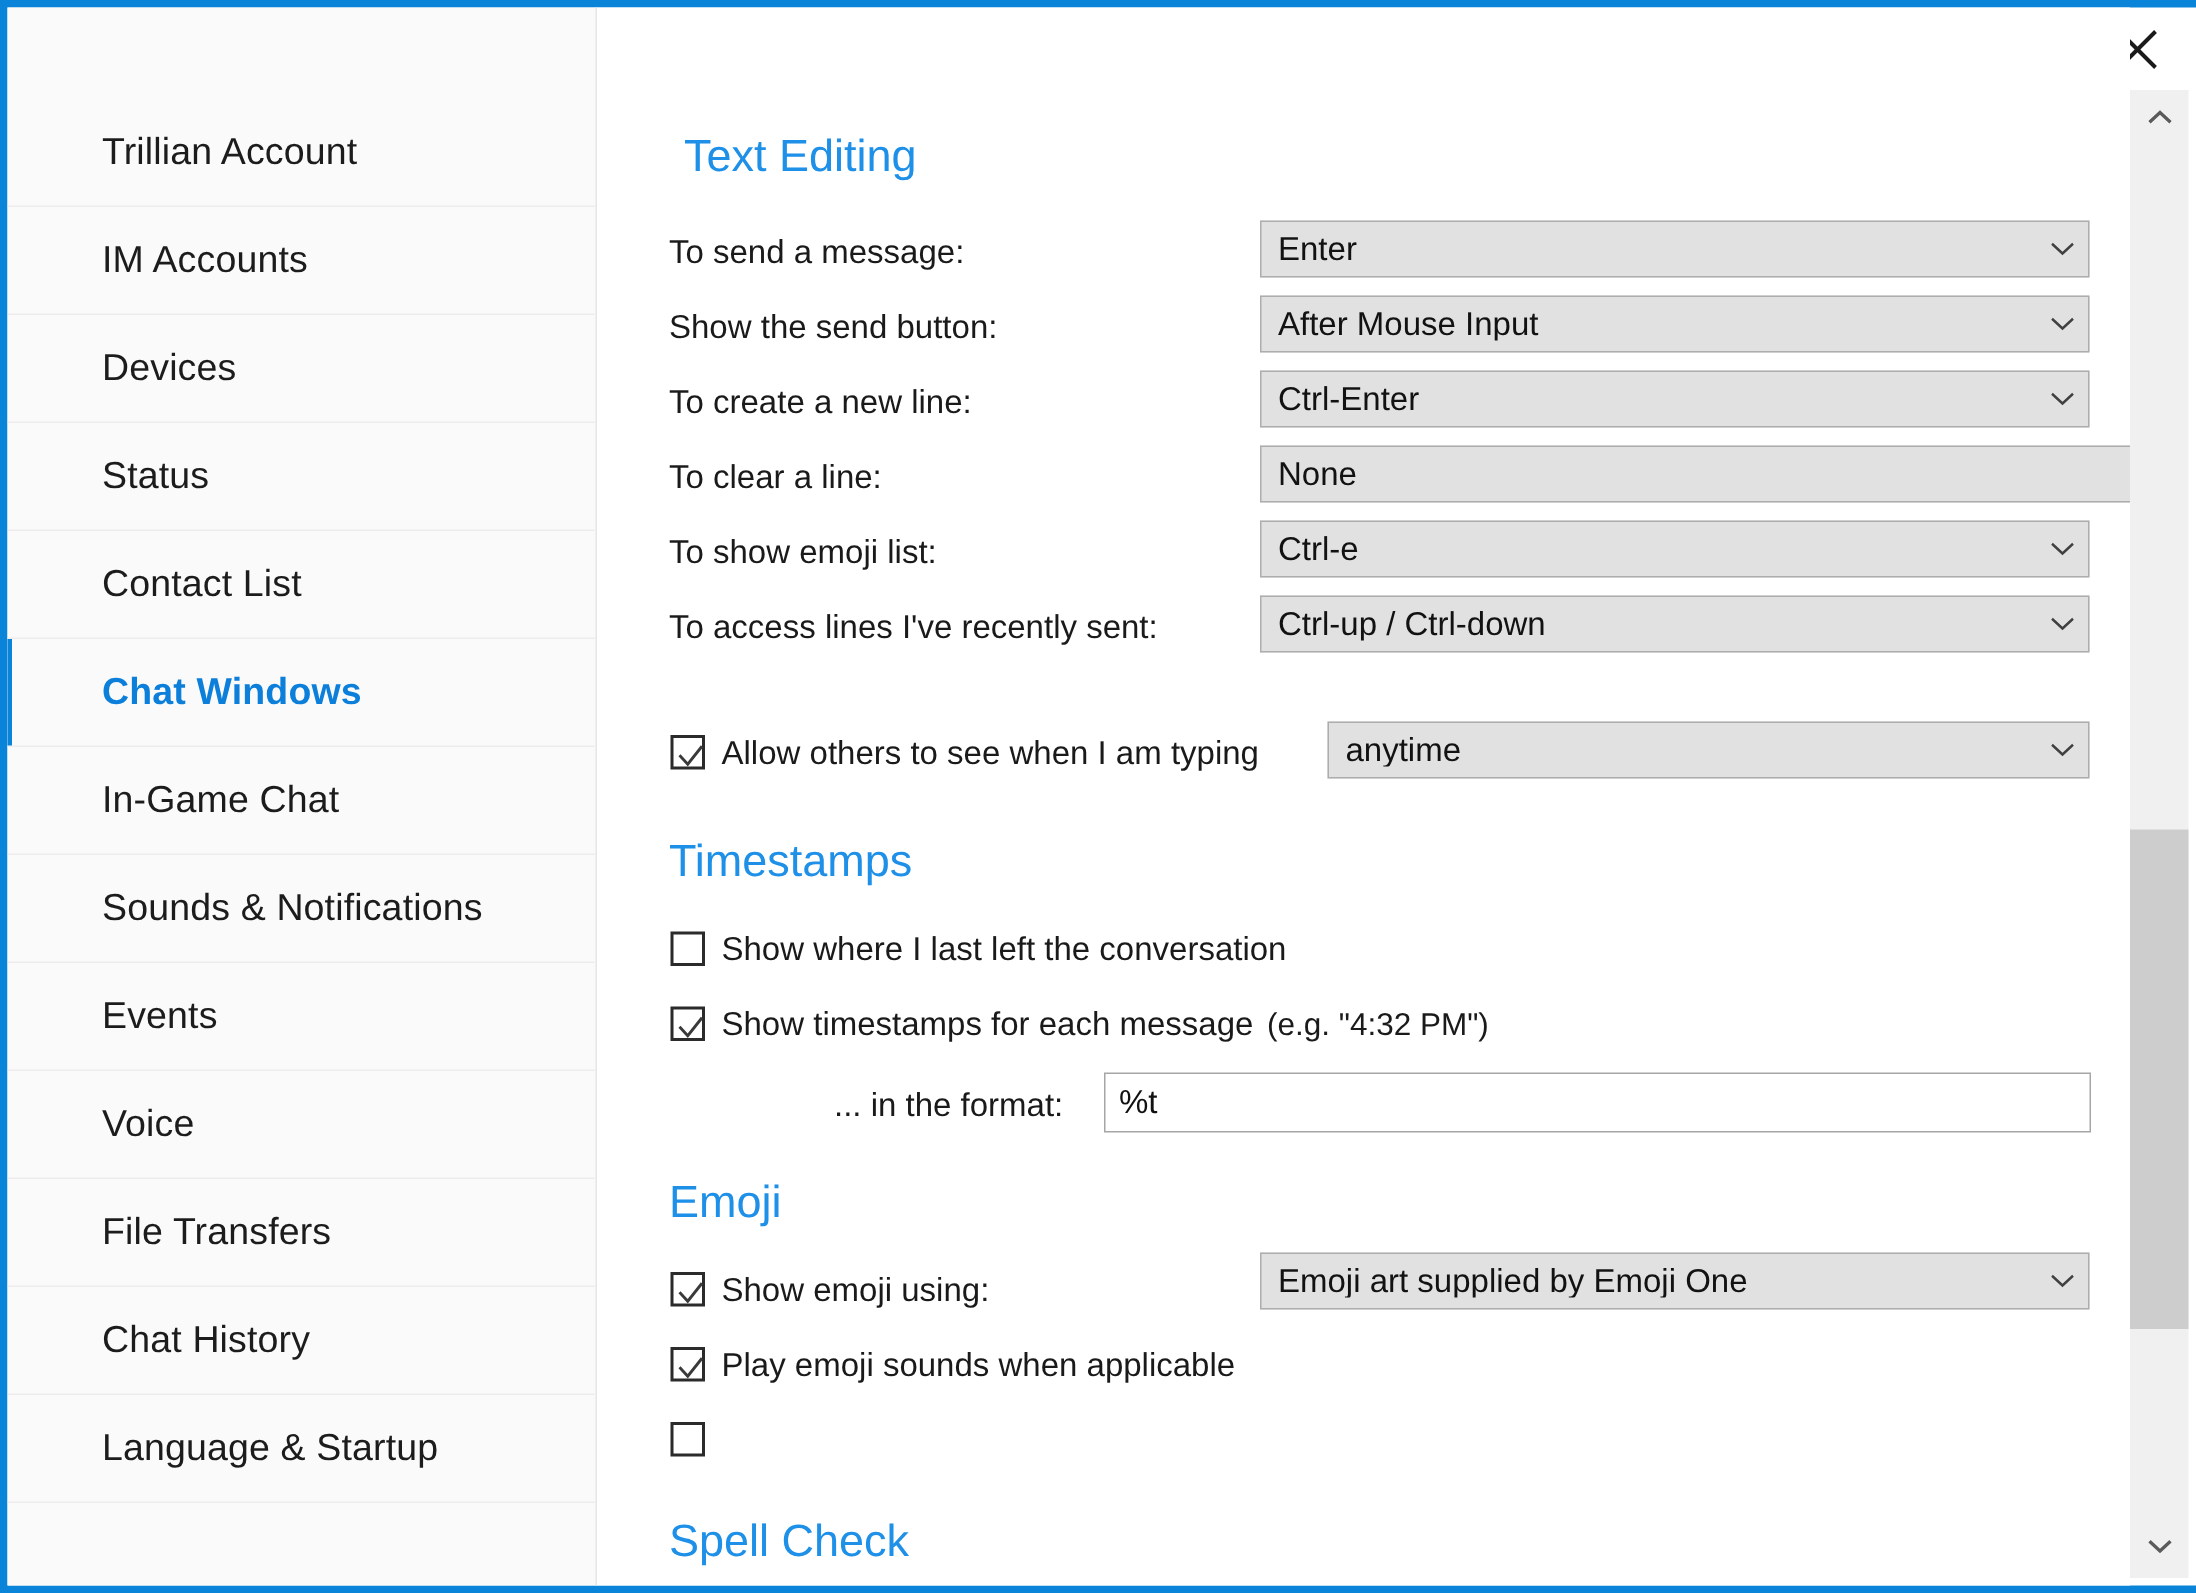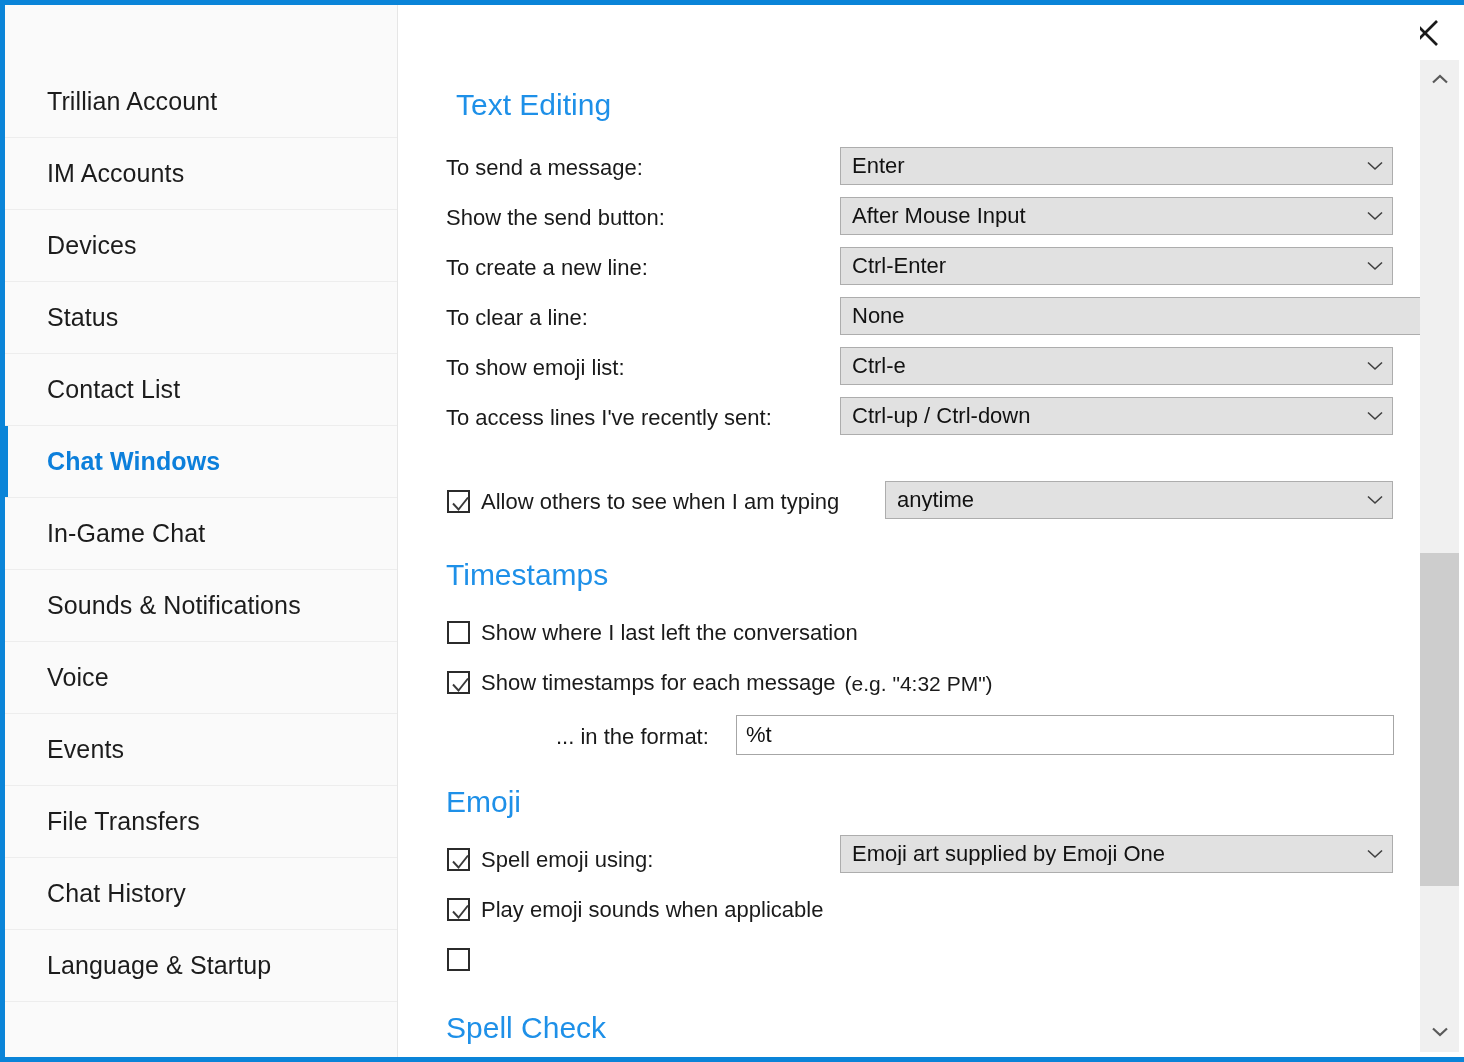--- a/index.html
+++ b/index.html
@@ -34,7 +34,7 @@
     position: relative;
     height: 72px;
     display: flex; align-items: center;
-    padding-left: 42px;
+    padding-left: 63px;
     border-bottom: 1px solid #ededed;
     font-size: 25px;
     color: #1c1c1c;

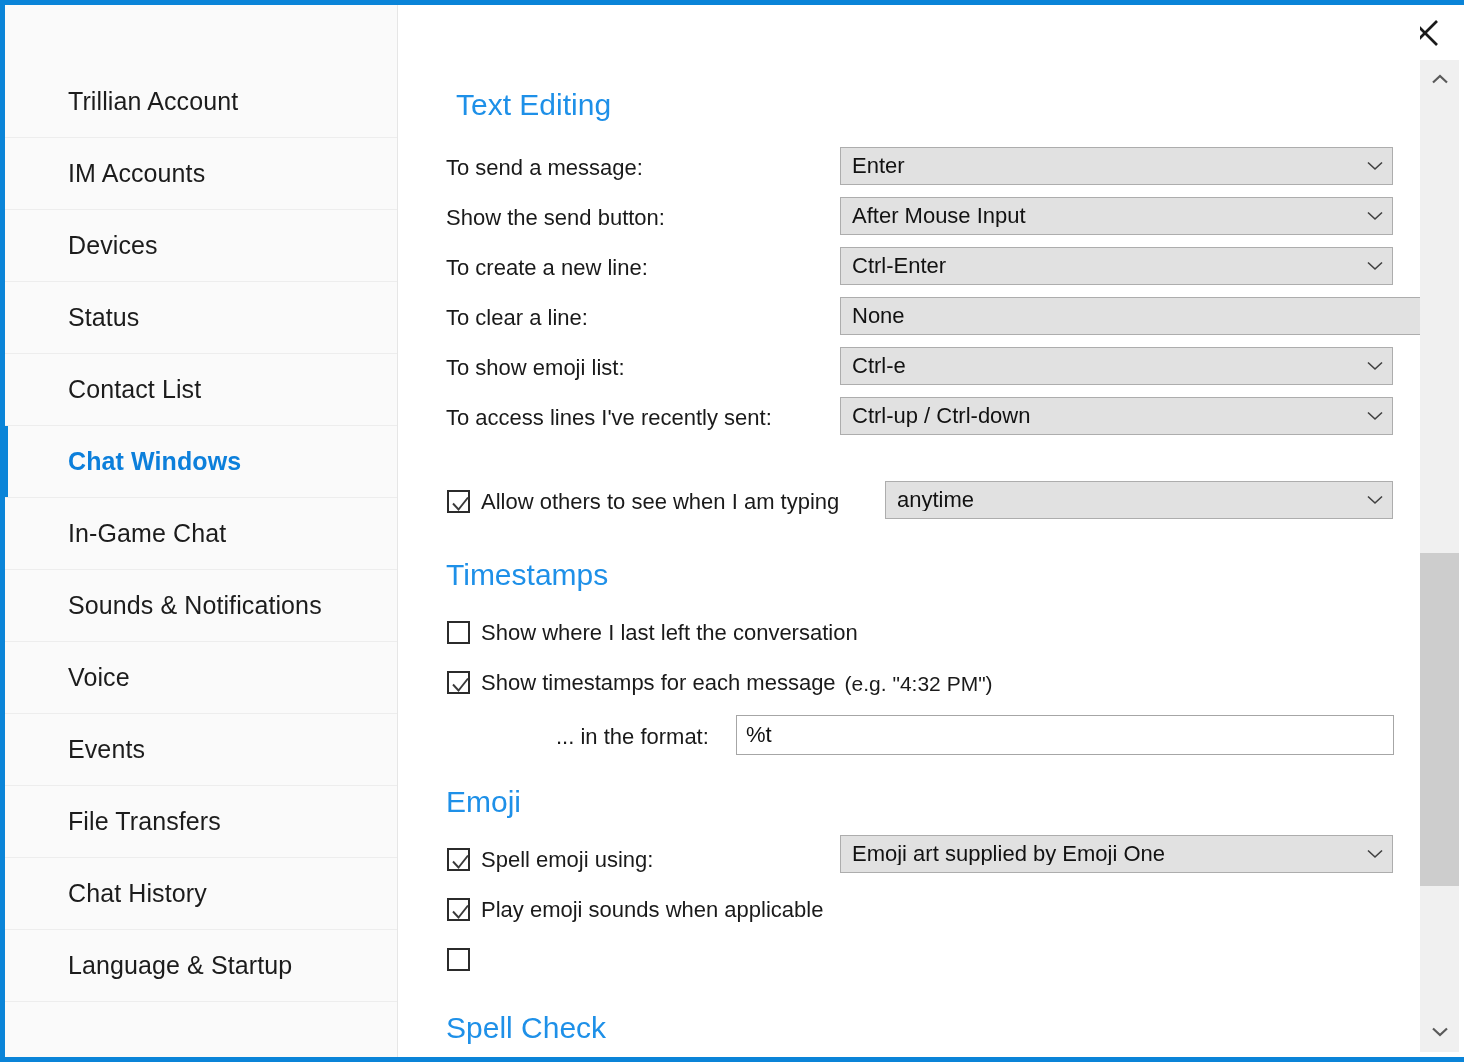--- a/index.html
+++ b/index.html
@@ -199,10 +199,10 @@
           <span>Sounds &amp; Notifications</span>
         </div>
         <div class="nav-item">
+          <span>Events</span>
+        </div>
+        <div class="nav-item">
           <span>Voice</span>
-        </div>
-        <div class="nav-item">
-          <span>Events</span>
         </div>
         <div class="nav-item">
           <span>File Transfers</span>

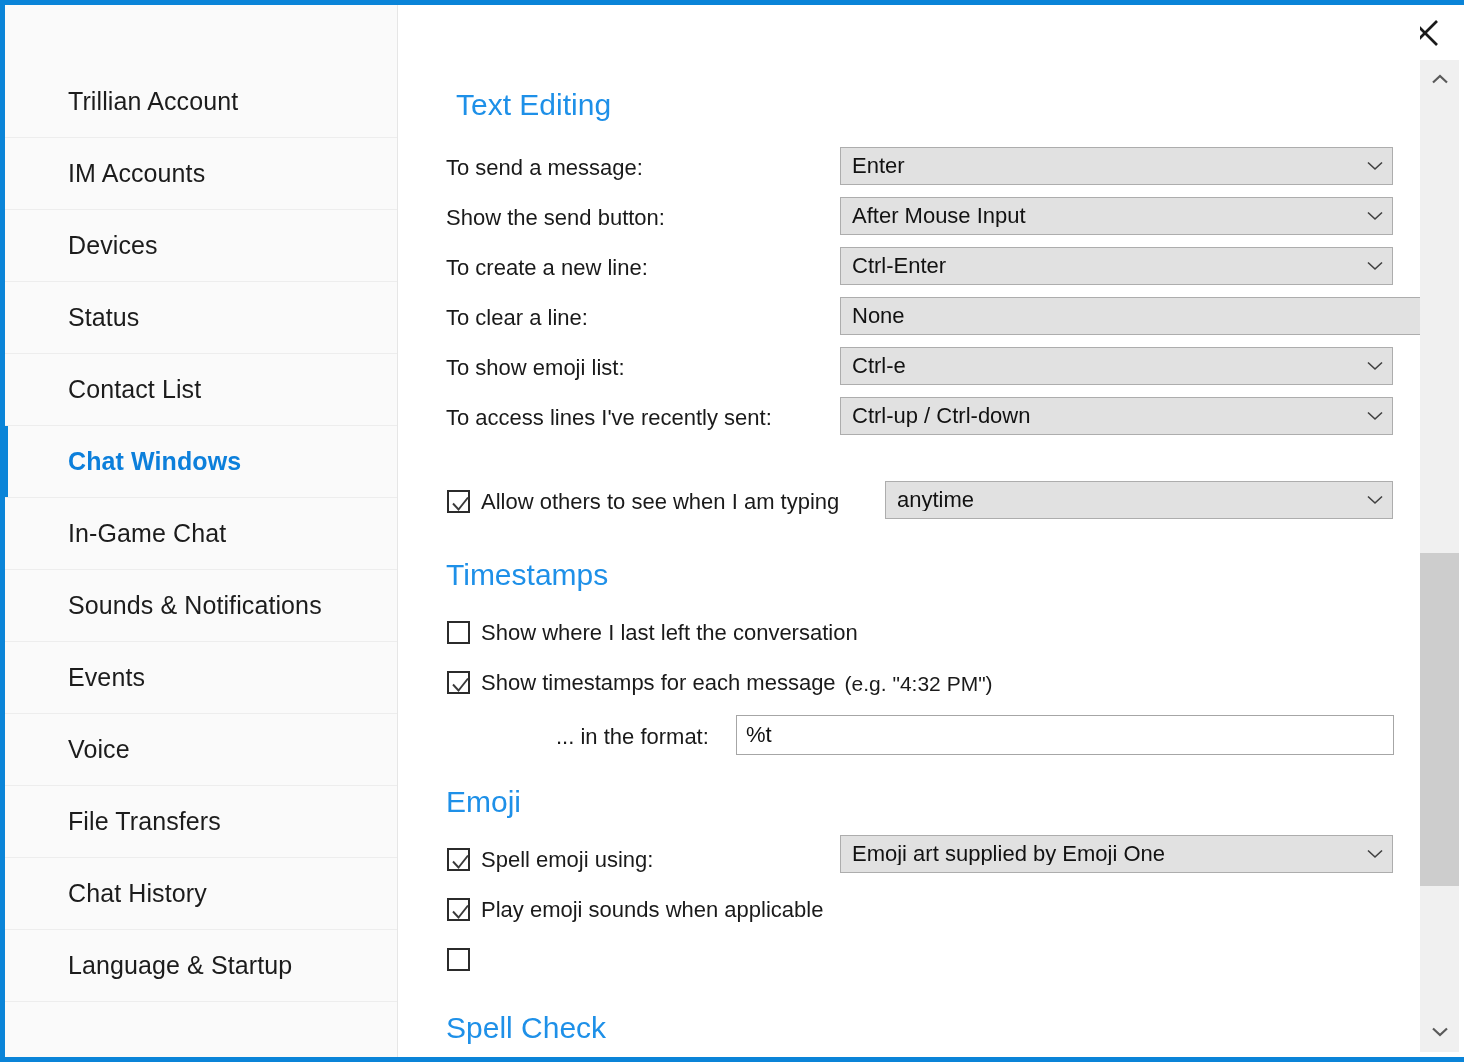--- a/index.html
+++ b/index.html
@@ -338,7 +338,7 @@
             <polyline points="5,12.5 10.5,18.5 20,6.5" fill="none" stroke="#3a3a3a" stroke-width="1.9"></polyline>
           </svg>
       </span>
-      <span class="cblabel">Spell emoji using:</span>
+      <span class="cblabel">Show emoji using:</span>
     </div>
     <div class="combo" style="left:442px; top:830px; width:553px;">
       <span class="val">Emoji art supplied by Emoji One</span>

